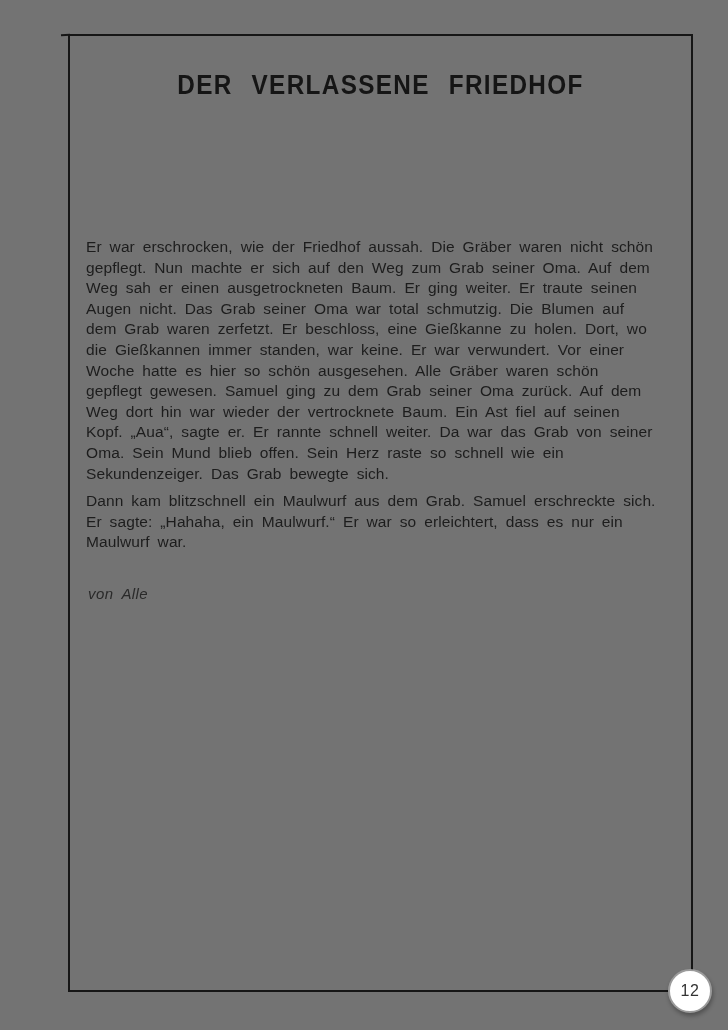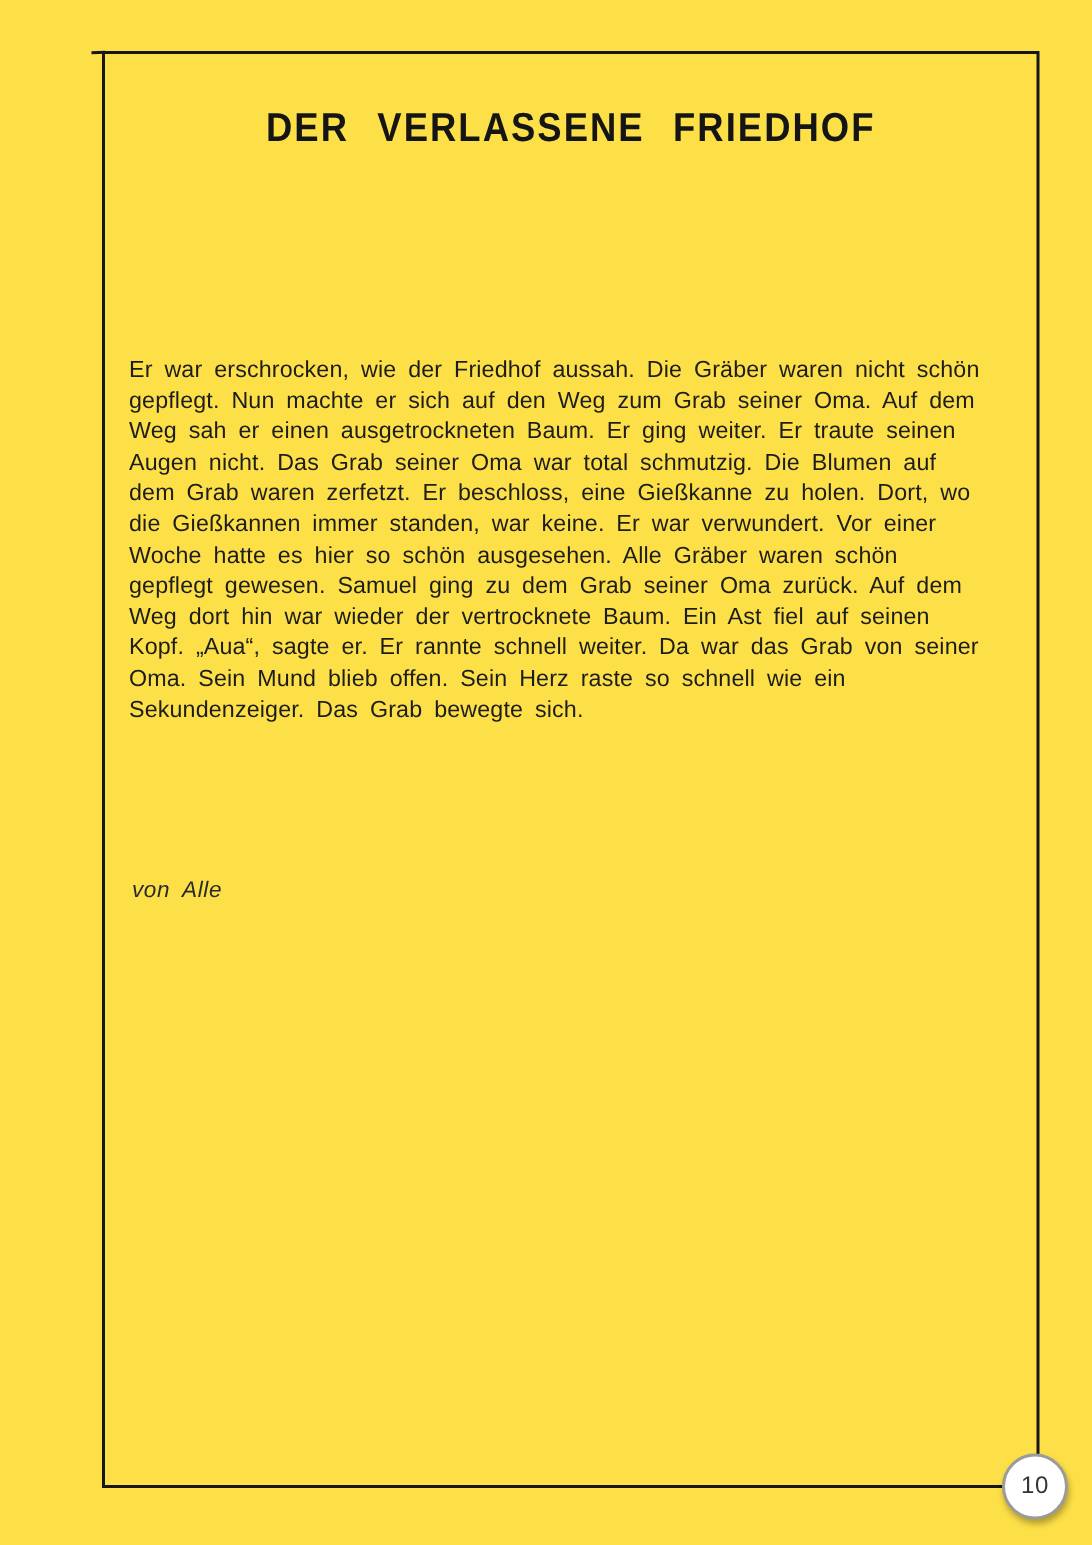--- a/index.html
+++ b/index.html
@@ -10,7 +10,7 @@
     position: relative;
     width: 728px;
     height: 1030px;
-    background: #fde047;
+    background: #737373;
     overflow: hidden;
   }
 

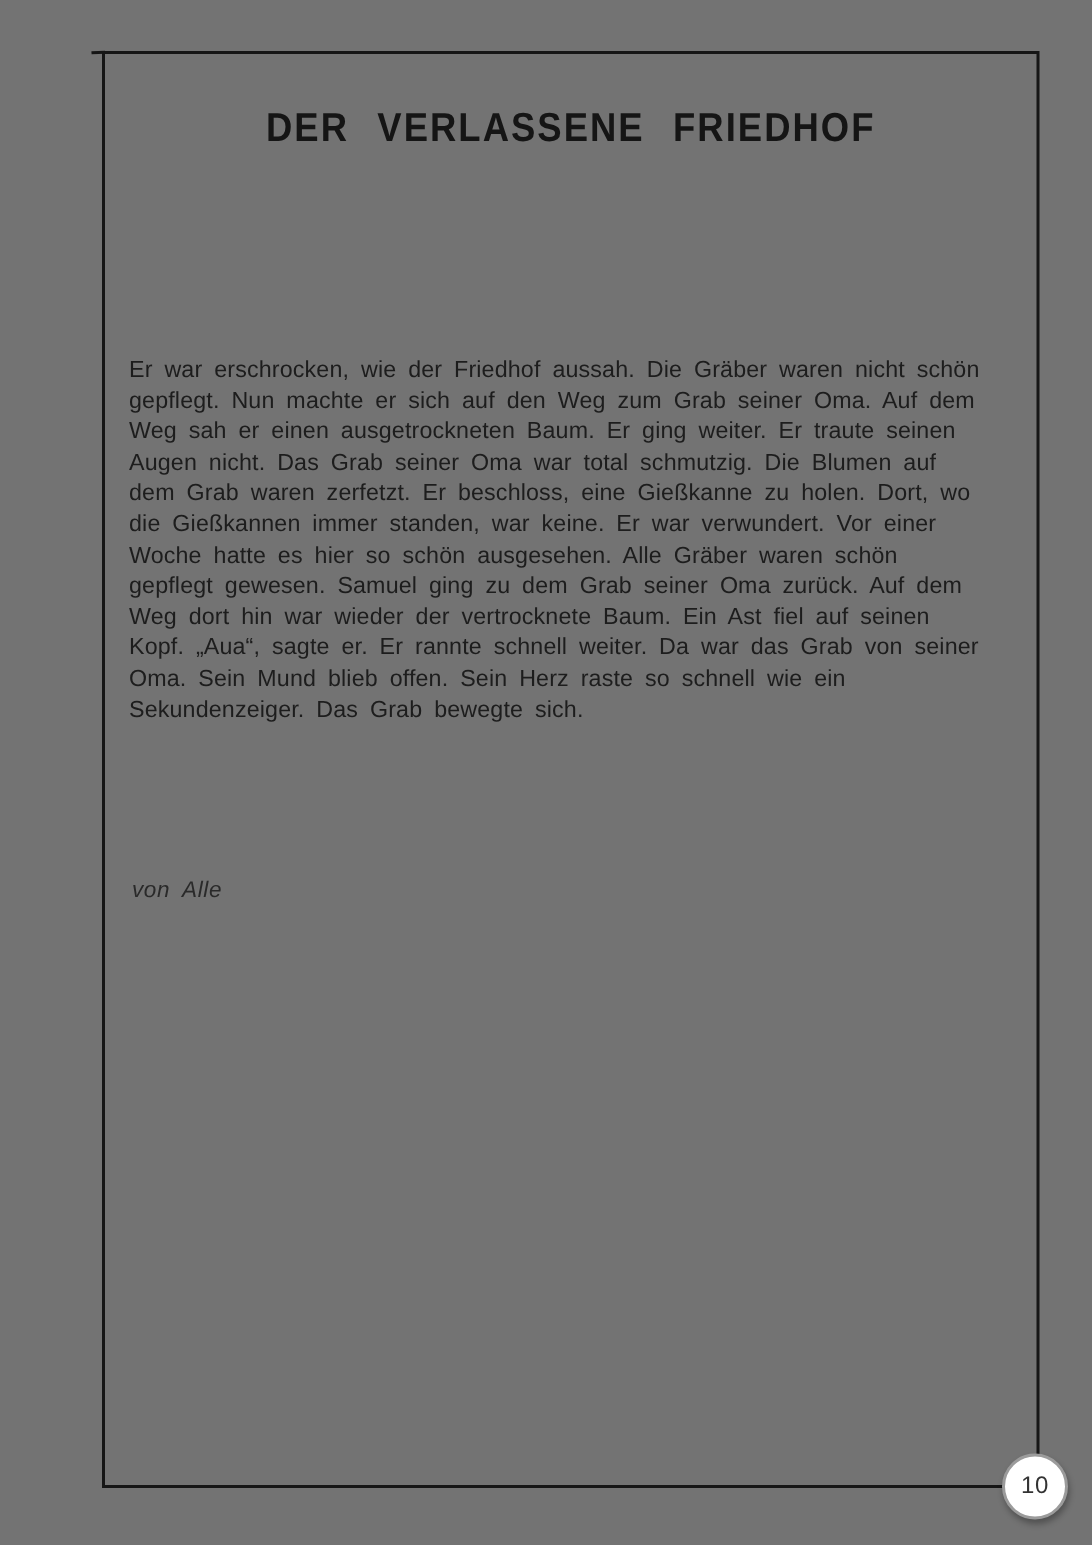--- a/index.html
+++ b/index.html
@@ -109,6 +109,7 @@
 
   <p class="para para-main">Er war erschrocken, wie der Friedhof aussah. Die Gräber waren nicht schön gepflegt. Nun machte er sich auf den Weg zum Grab seiner Oma. Auf dem Weg sah er einen ausgetrockneten Baum. Er ging weiter. Er traute seinen Augen nicht. Das Grab seiner Oma war total schmutzig. Die Blumen auf dem Grab waren zerfetzt. Er beschloss, eine Gießkanne zu holen. Dort, wo die Gießkannen immer standen, war keine. Er war verwundert. Vor einer Woche hatte es hier so schön ausgesehen. Alle Gräber waren schön gepflegt gewesen. Samuel ging zu dem Grab seiner Oma zurück. Auf dem Weg dort hin war wieder der vertrocknete Baum. Ein Ast fiel auf seinen Kopf. „Aua“, sagte er. Er rannte schnell weiter. Da war das Grab von seiner Oma. Sein Mund blieb offen. Sein Herz raste so schnell wie ein Sekundenzeiger. Das Grab bewegte sich.</p>
 
+  <p class="para para-ending">Dann kam blitzschnell ein Maulwurf aus dem Grab. Samuel erschreckte sich. Er sagte: „Hahaha, ein Maulwurf.“ Er war so erleichtert, dass es nur ein Maulwurf war.</p>
 
   <div class="author">von Alle</div>
 

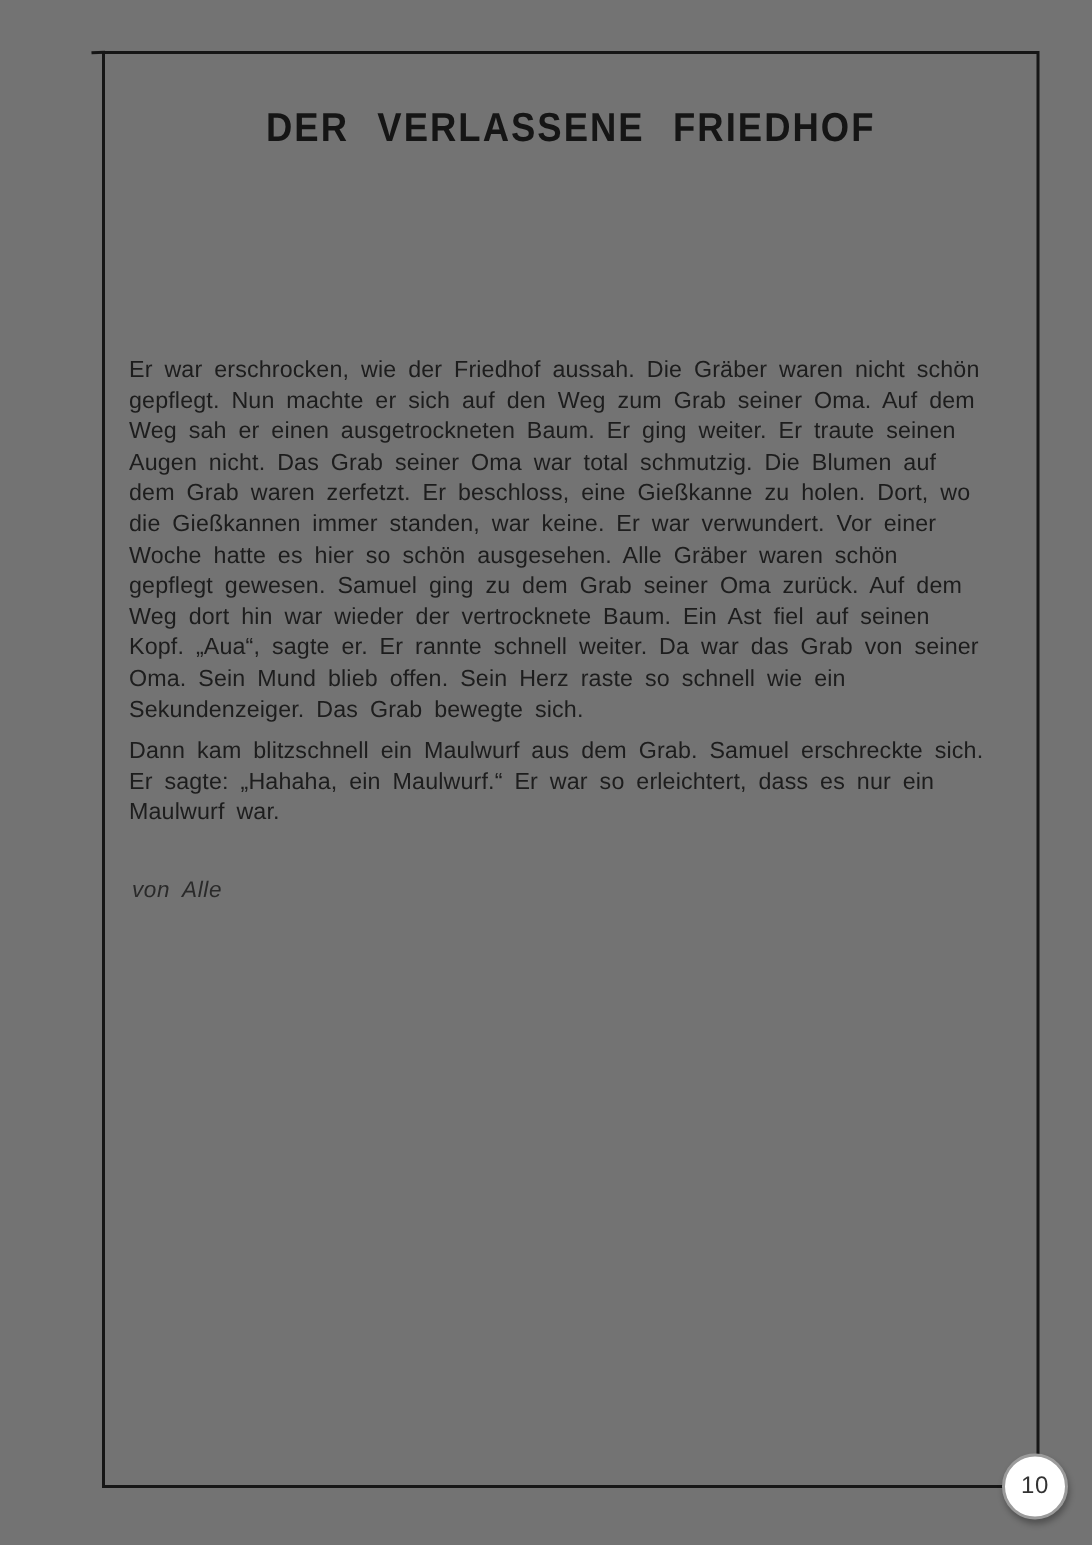--- a/index.html
+++ b/index.html
@@ -114,7 +114,7 @@
   <div class="author">von Alle</div>
 
   <div class="page-number-circle">
-    <span>10</span>
+    <span>12</span>
   </div>
 
 </div>

